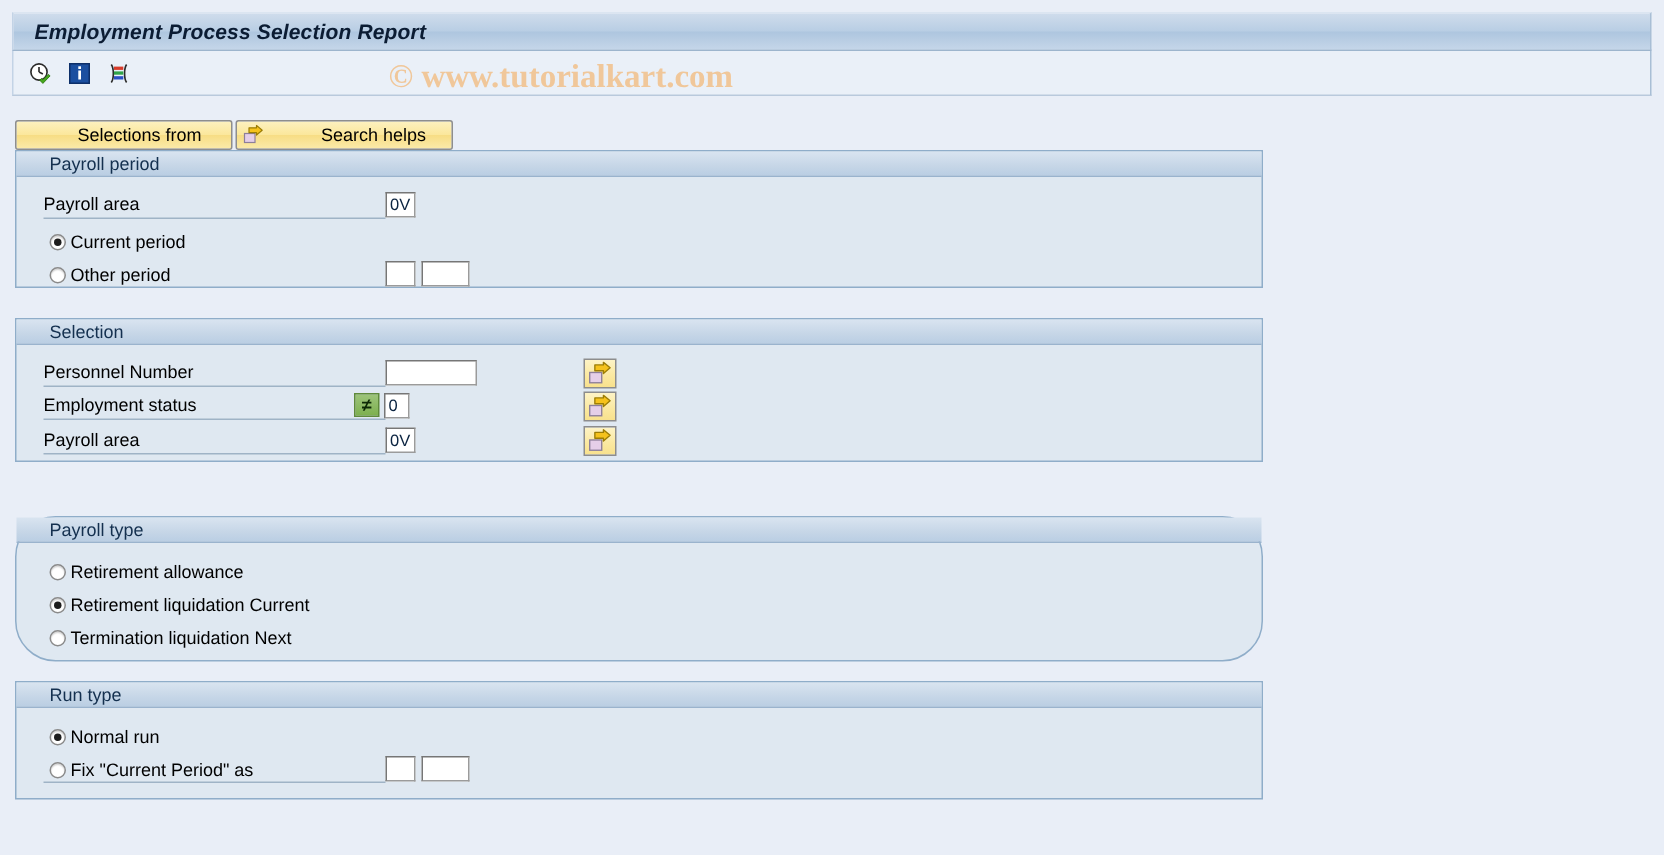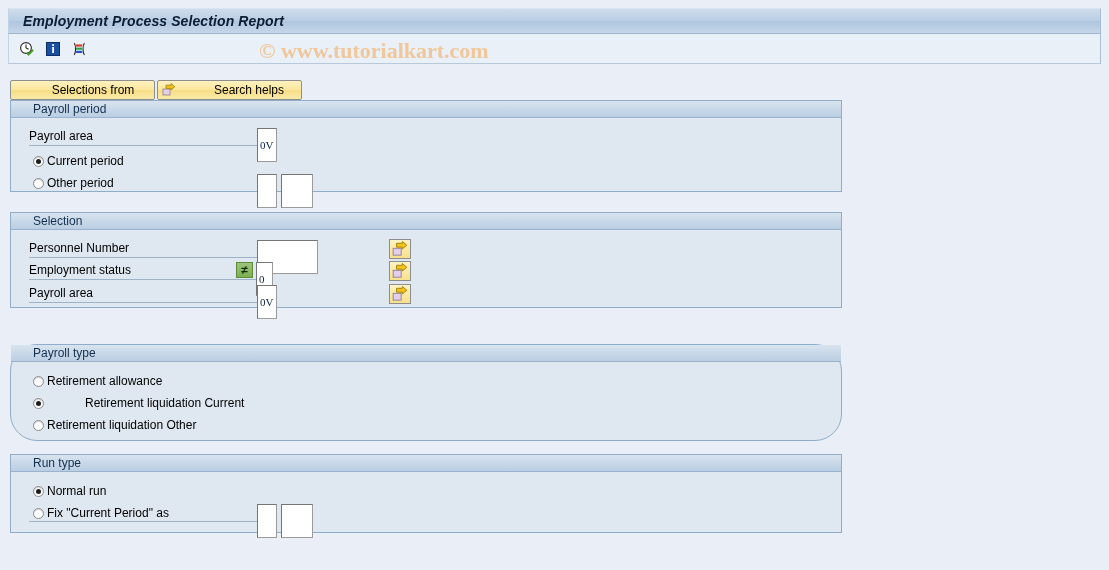--- a/index.html
+++ b/index.html
@@ -162,11 +162,11 @@
     border-top-color: #767676;
     border-left-color: #767676;
     box-sizing: border-box;
-    font-family: Liberation Serif, serif;
+    font-family: Liberation Sans, sans-serif;
     font-size: 11px;
     color: #0a2340;
     padding: 0 2px;
-    height: 34px;
+    height: 17px;
     line-height: 15px;
     outline: none;
   }

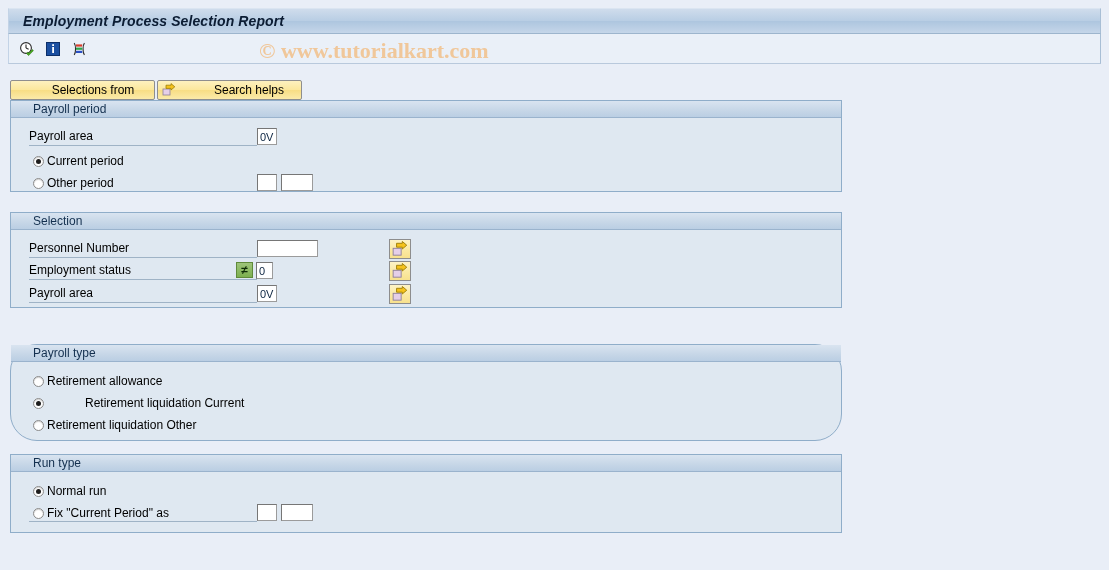--- a/index.html
+++ b/index.html
@@ -364,7 +364,7 @@
       <span class="radio-label">Retirement allowance</span>
     </div>
 
-    <div class="radio-row" style="top:32px;gap:38px;">
+    <div class="radio-row" style="top:32px;">
       <span class="radio on"></span>
       <span class="radio-label">Retirement liquidation Current</span>
     </div>

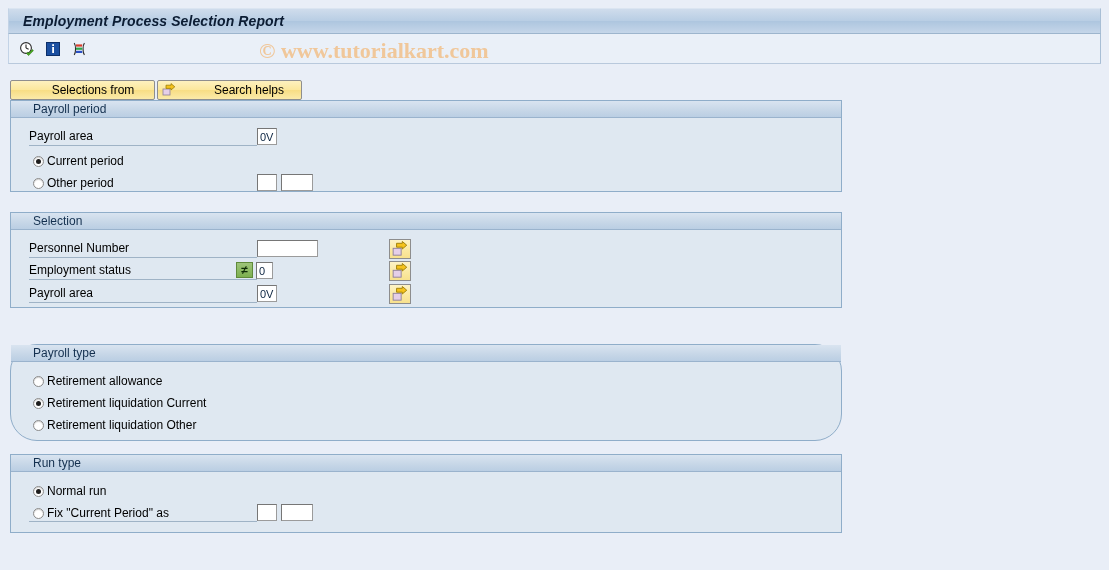--- a/index.html
+++ b/index.html
@@ -371,7 +371,7 @@
 
     <div class="radio-row" style="top:54px;">
       <span class="radio"></span>
-      <span class="radio-label">Retirement liquidation Other</span>
+      <span class="radio-label">Termination liquidation Next</span>
     </div>
   </div>
 </div>

